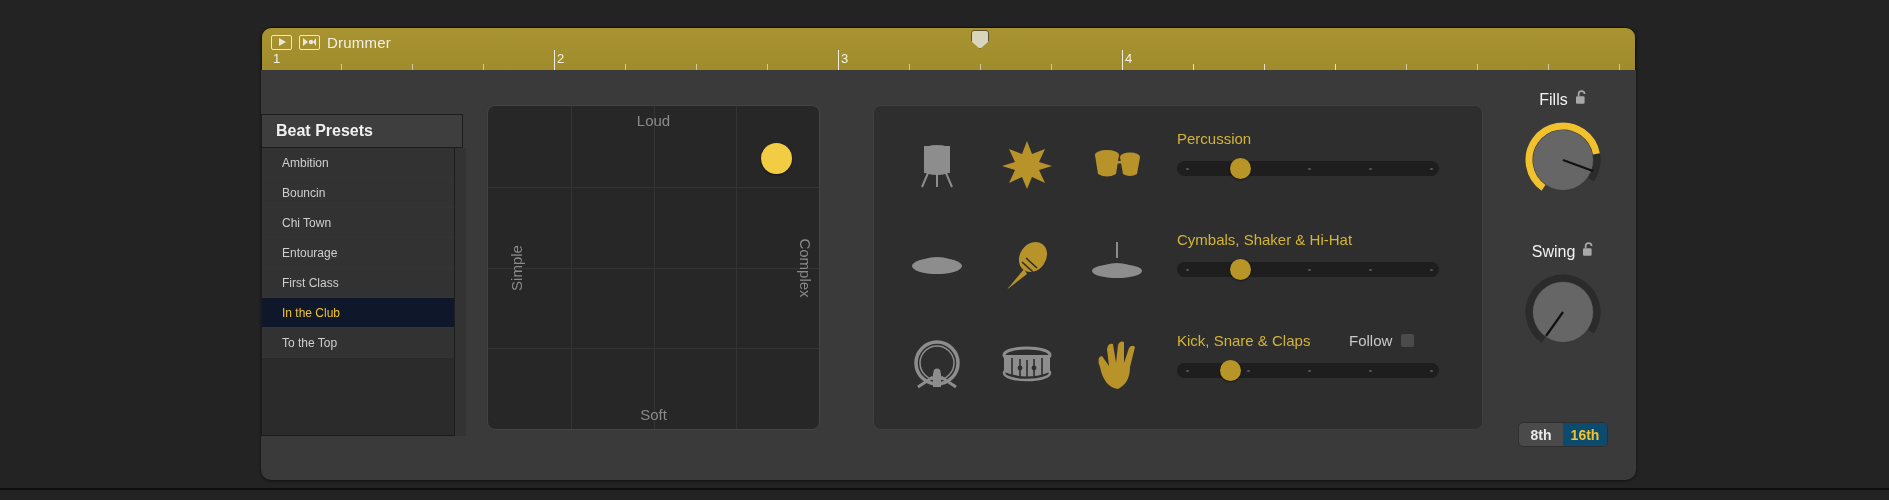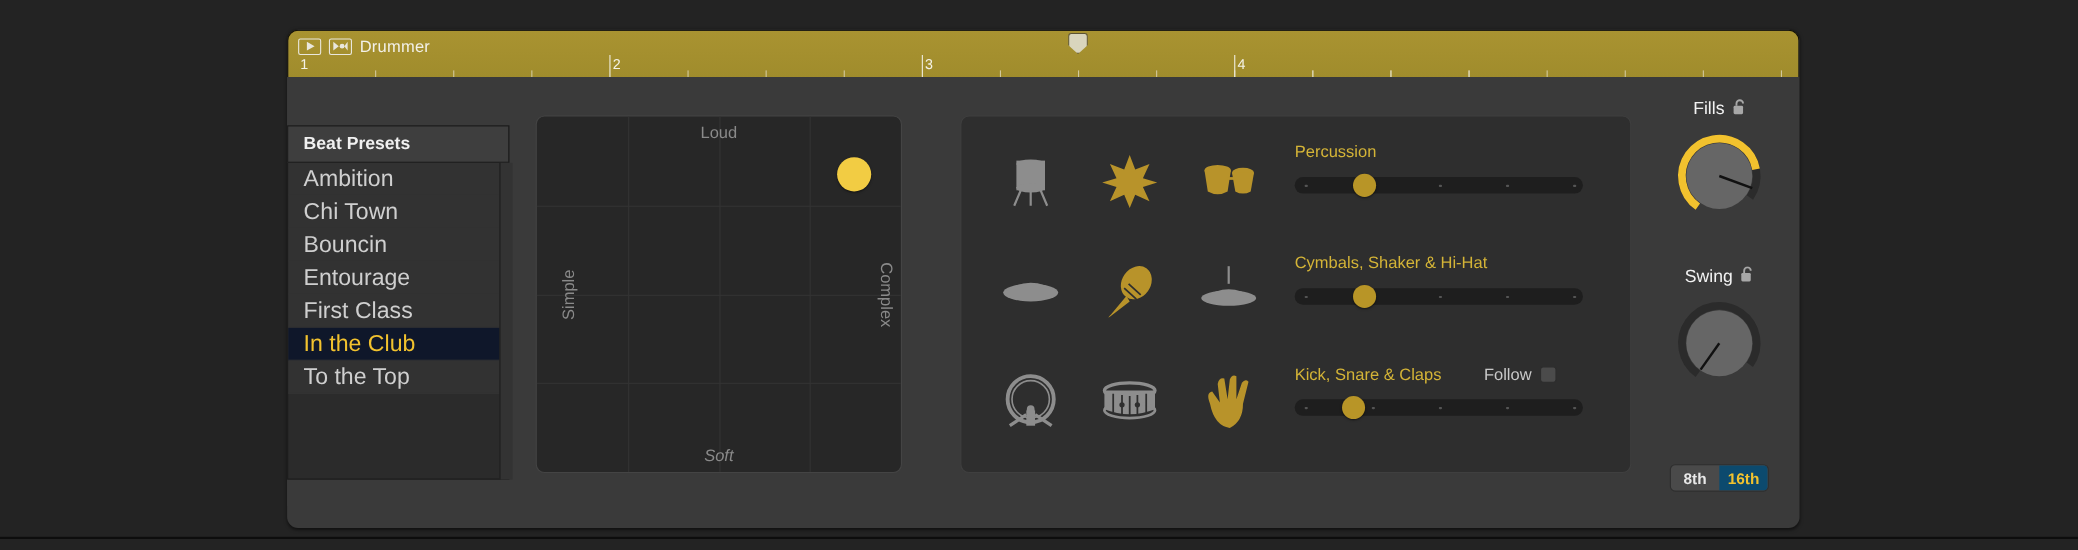--- a/index.html
+++ b/index.html
@@ -132,8 +132,8 @@
   .preset-item {
     height: 30px;
     display: flex; align-items: center;
-    padding-left: 14px;
-    color: #cfcfcf; font-size: 21px;
+    padding-left: 20px;
+    color: #cfcfcf; font-size: 12px;
     border-bottom: 1px solid #343434;
     background: #323232;
   }

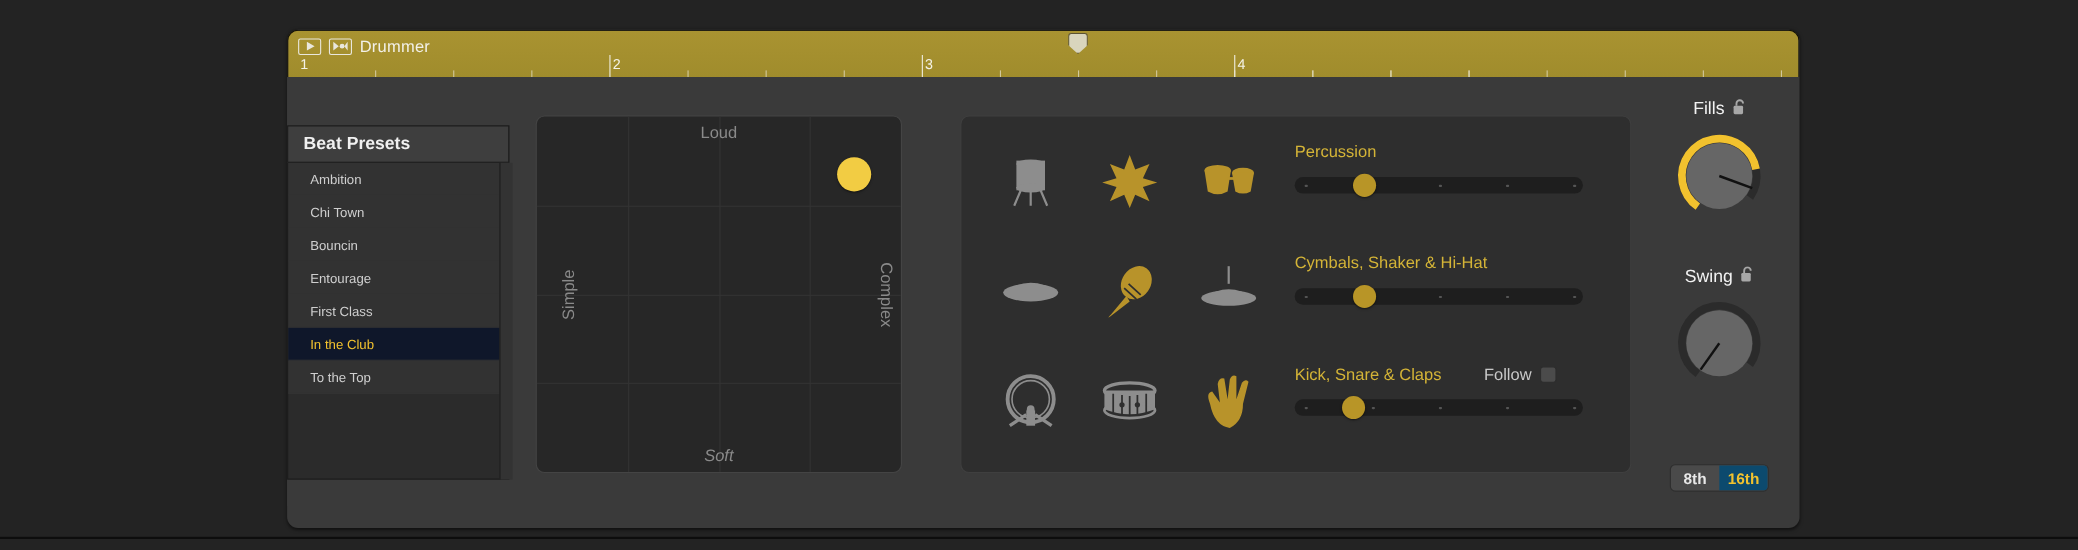--- a/index.html
+++ b/index.html
@@ -324,10 +324,10 @@
               <span>Ambition</span>
             </div>
             <div class="preset-item">
+              <span>Bouncin</span>
+            </div>
+            <div class="preset-item">
               <span>Chi Town</span>
-            </div>
-            <div class="preset-item">
-              <span>Bouncin</span>
             </div>
             <div class="preset-item">
               <span>Entourage</span>

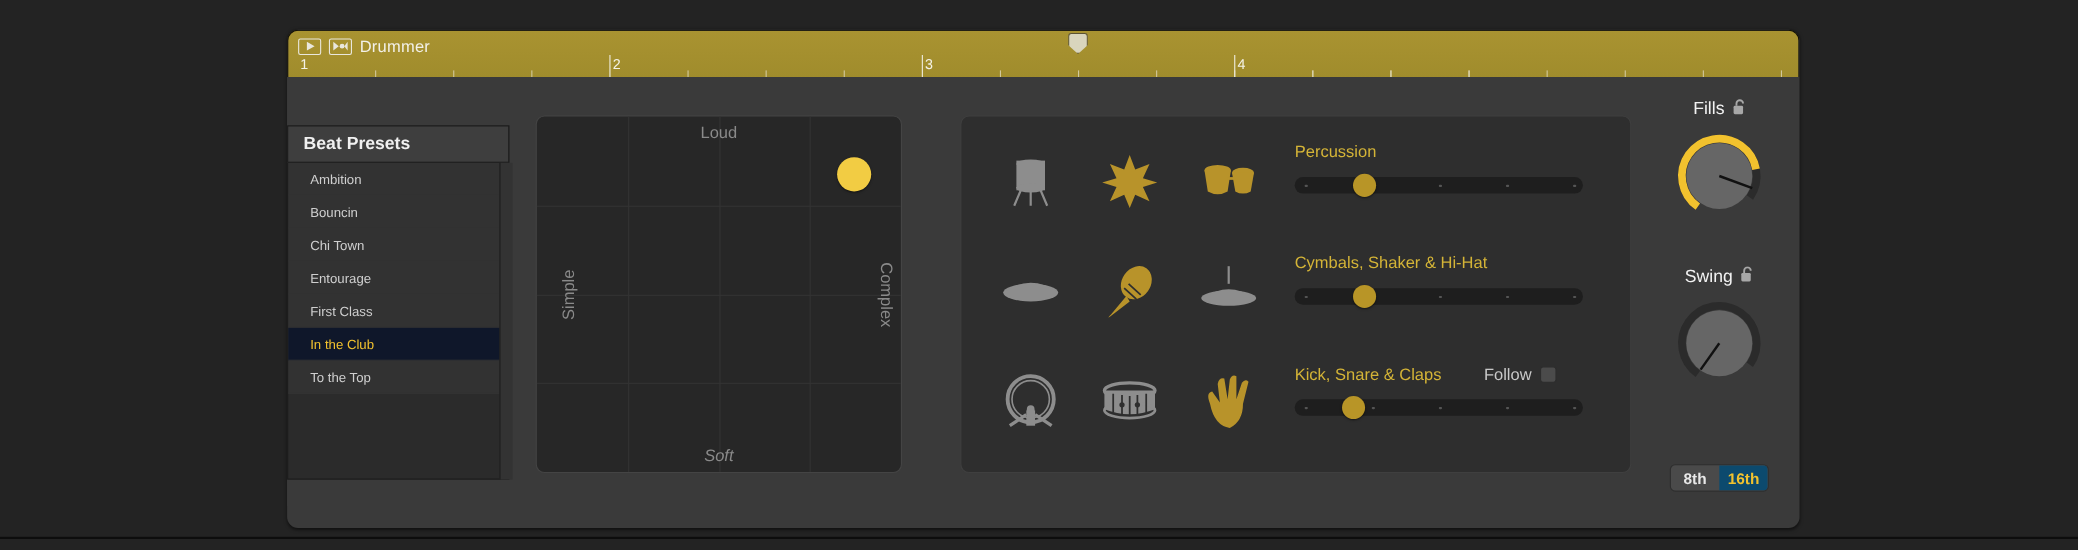--- a/index.html
+++ b/index.html
@@ -161,7 +161,7 @@
     position: absolute; color: #8a8a8a; font-size: 15px;
   }
   #xy-loud { top: 6px; left: 50%; transform: translateX(-50%); }
-  #xy-soft { bottom: 6px; left: 50%; transform: translateX(-50%); font-style: italic; }
+  #xy-soft { bottom: 6px; left: 50%; transform: translateX(-50%); }
   #xy-simple {
     left: 6px; top: 50%;
     transform: translateY(-50%) rotate(-90deg);

